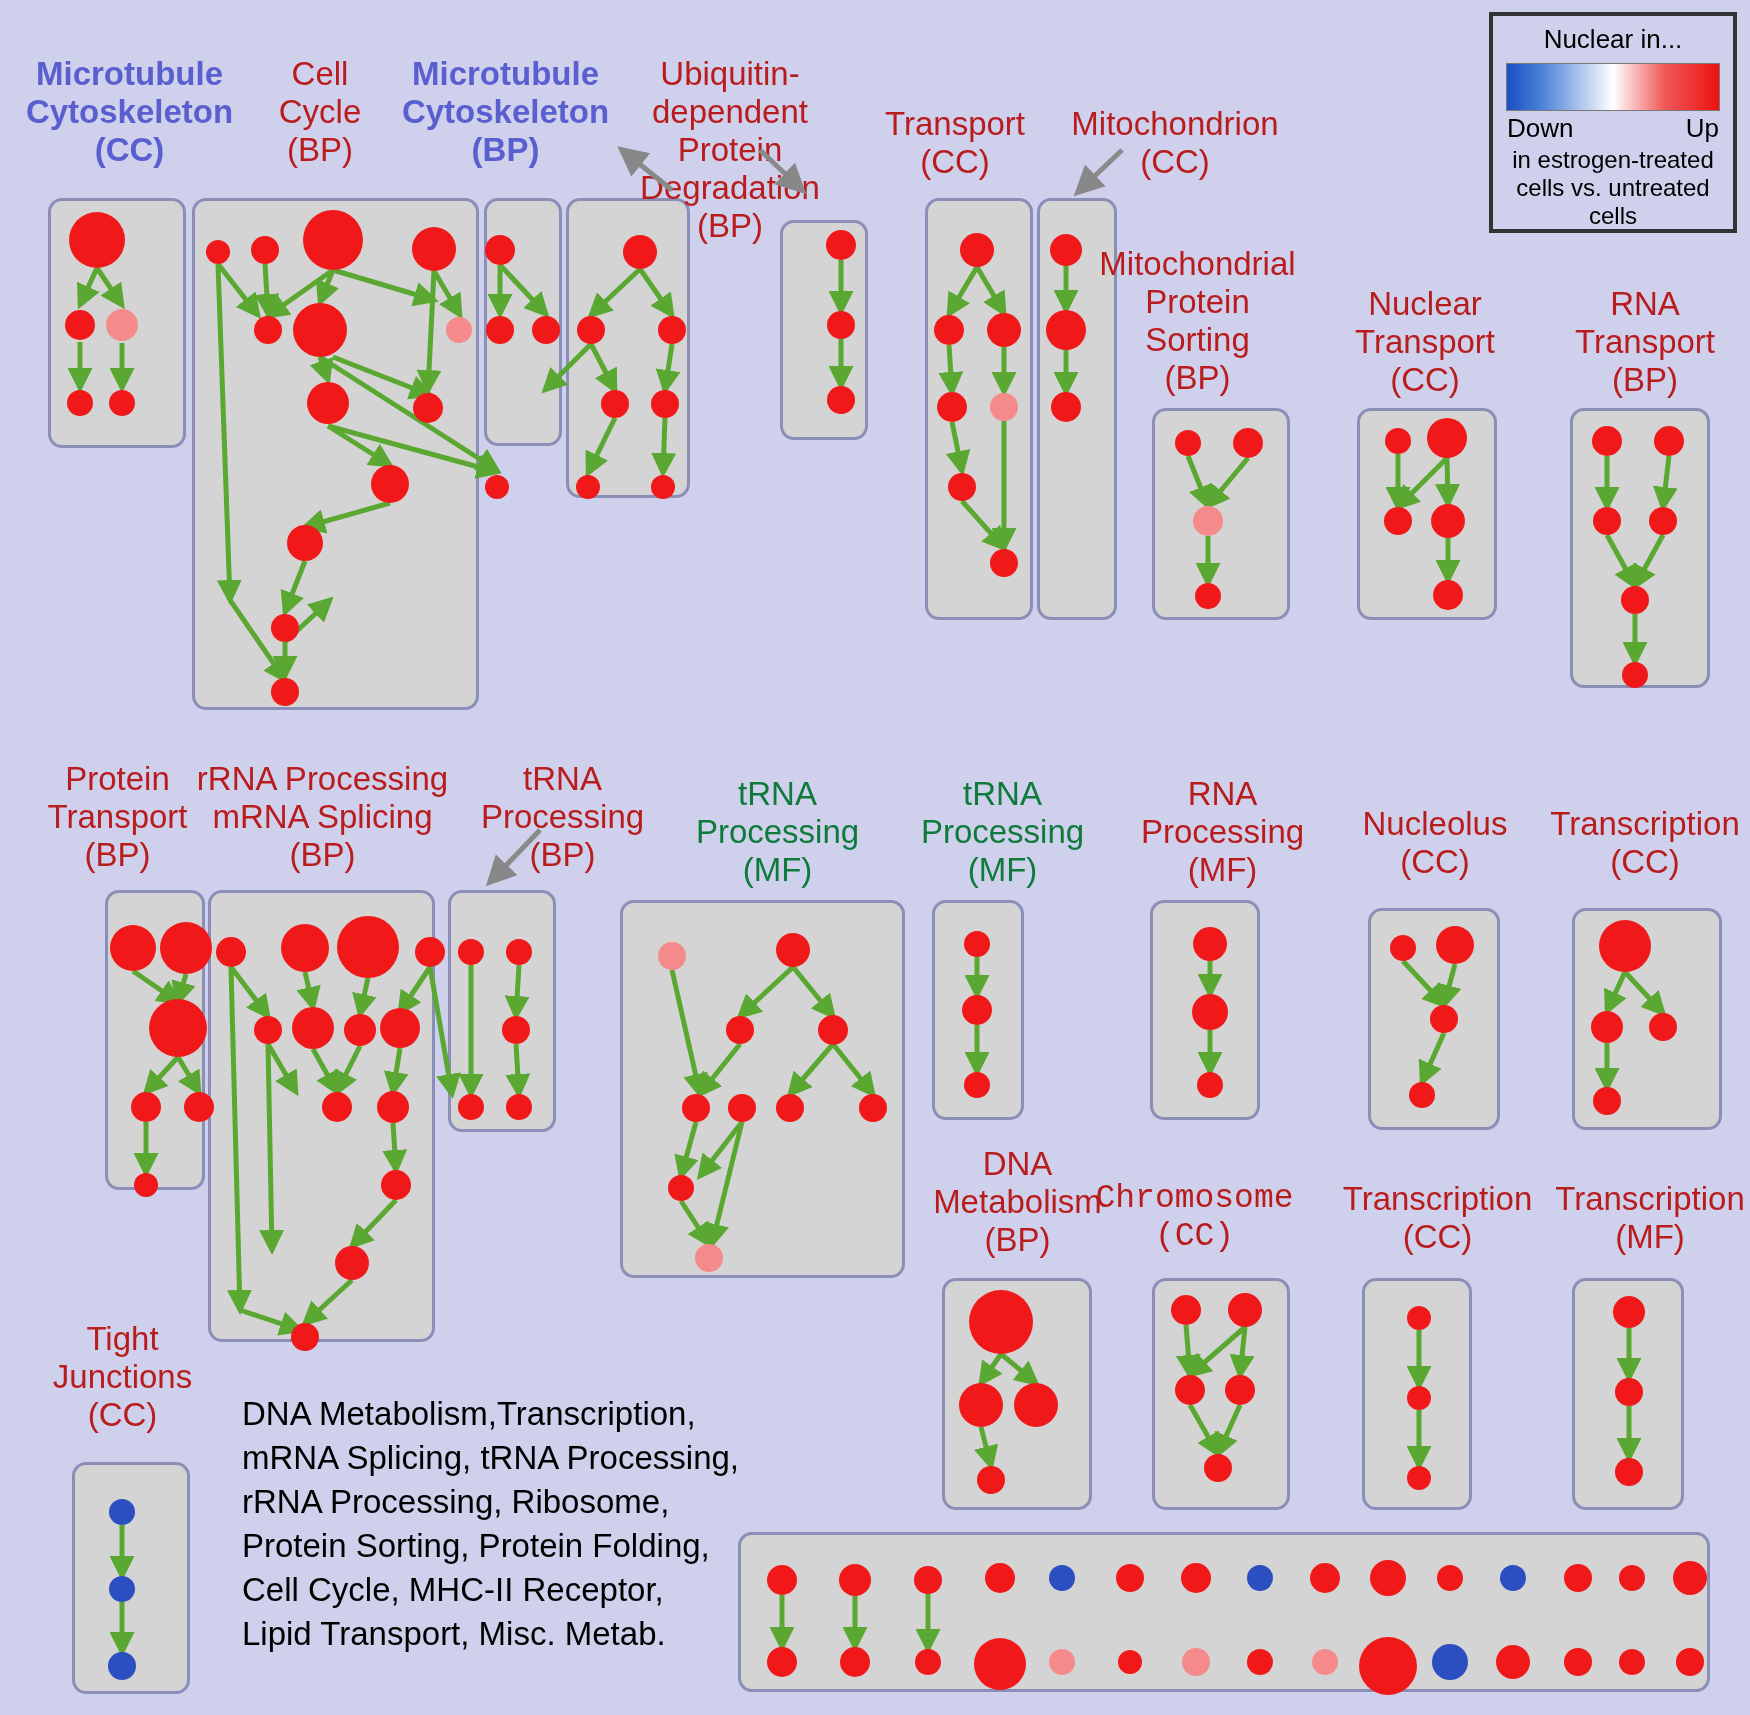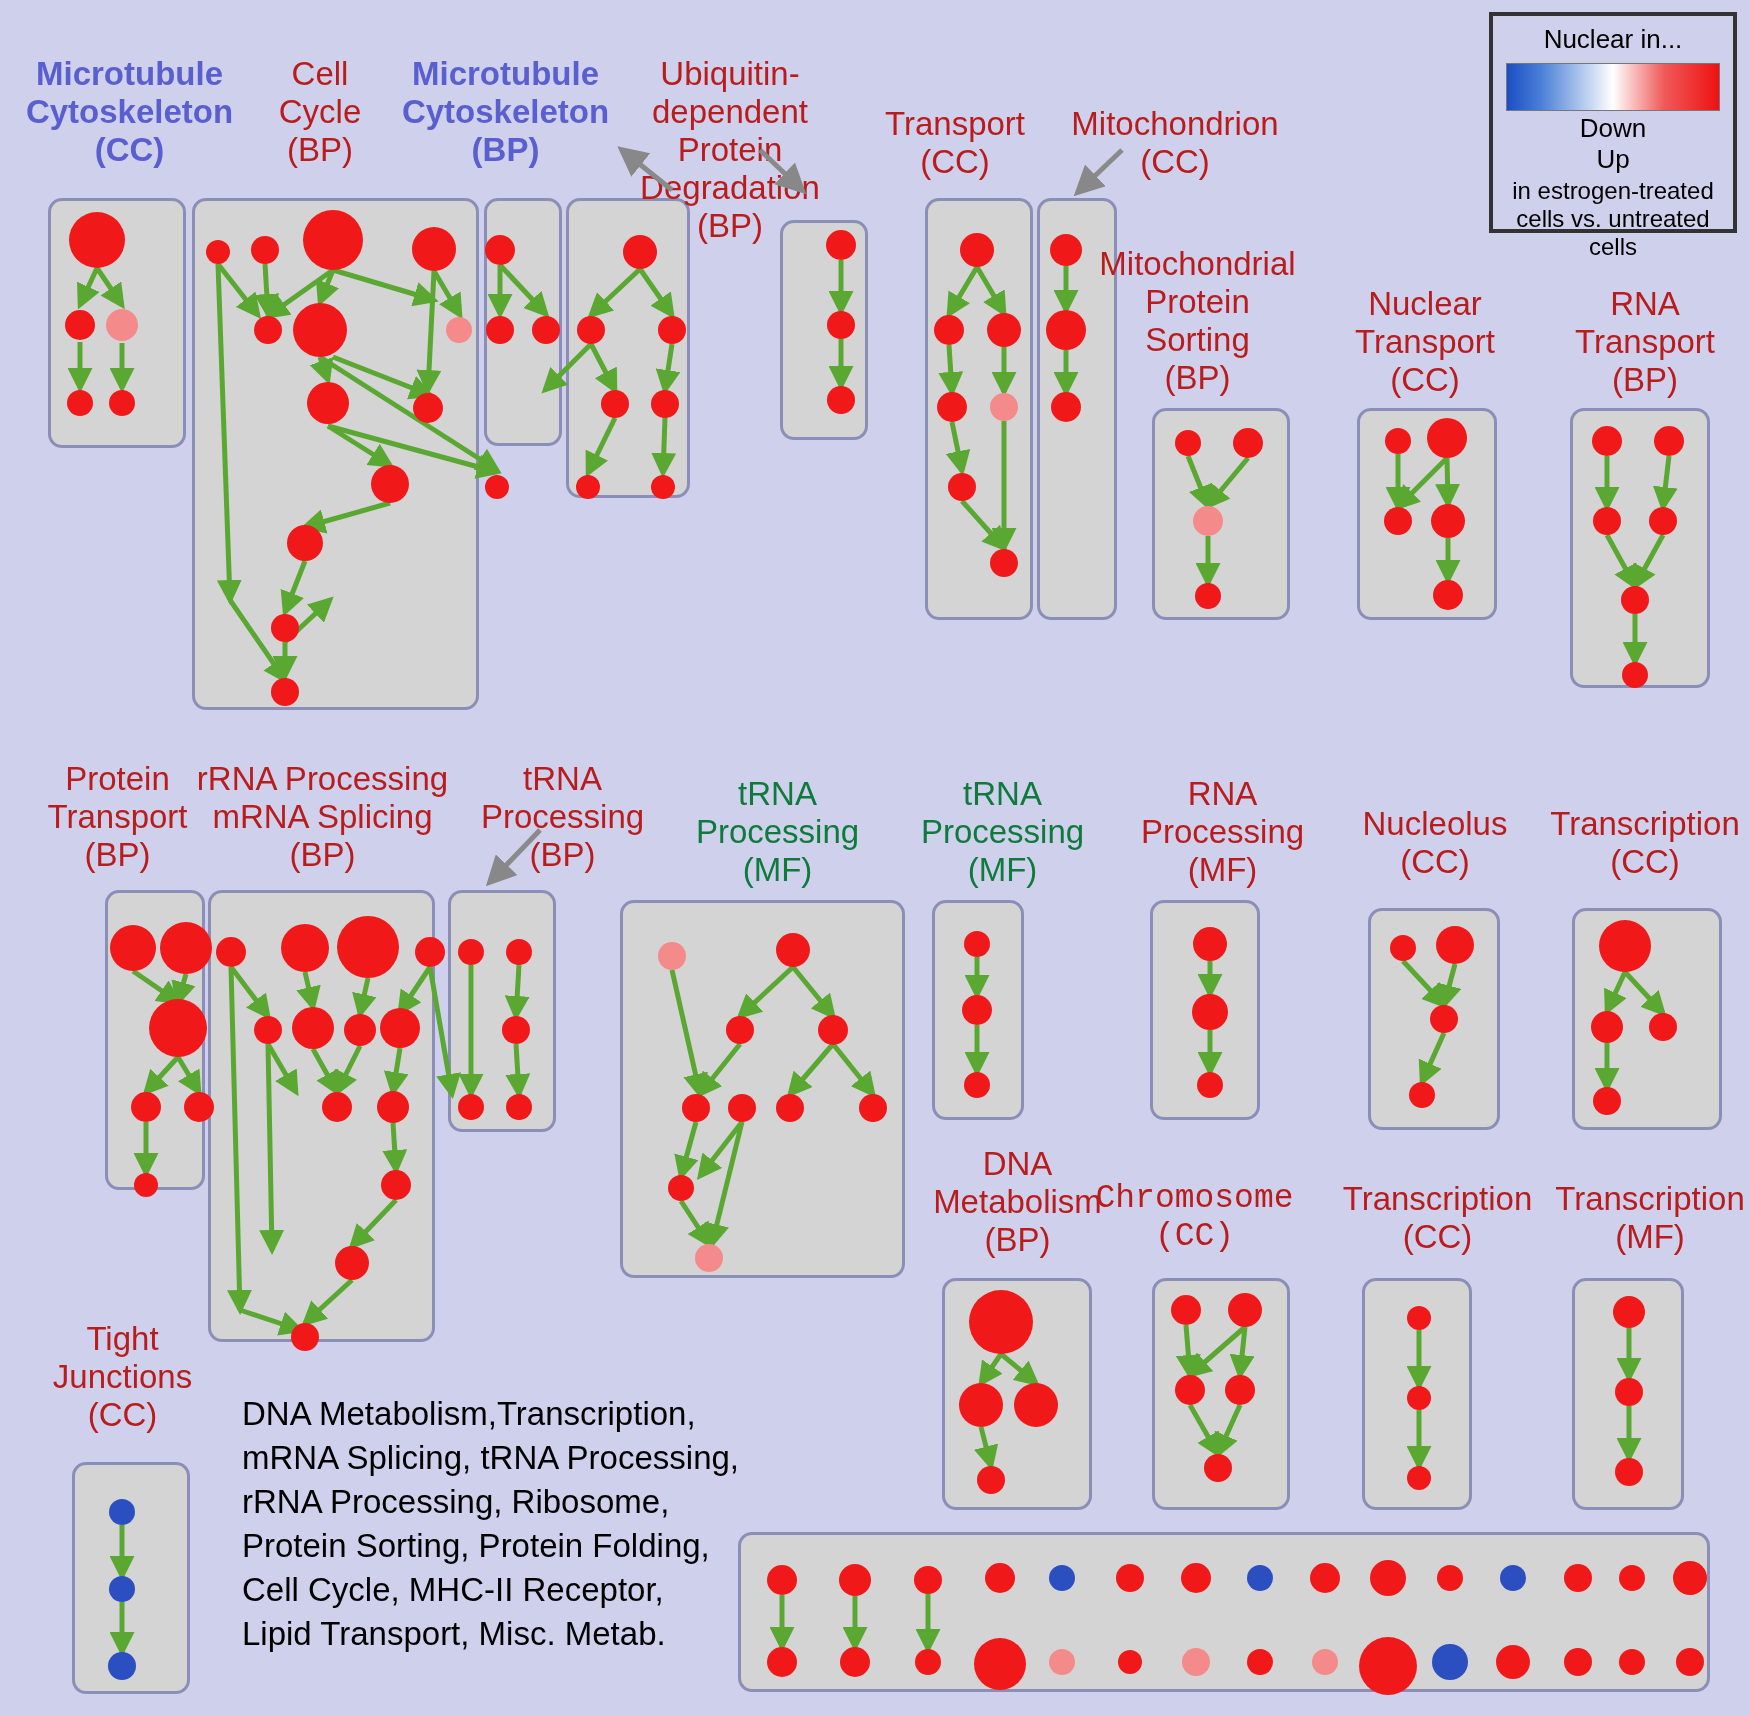--- a/index.html
+++ b/index.html
@@ -54,7 +54,6 @@
     display:flex;justify-content:space-between;
     width:212px;margin:2px auto 0 auto;
     font-size:26px;
-    flex-direction:column;
   }
   .legend-sub{font-size:24px;line-height:28px;margin-top:2px;}
   .bigtext{

